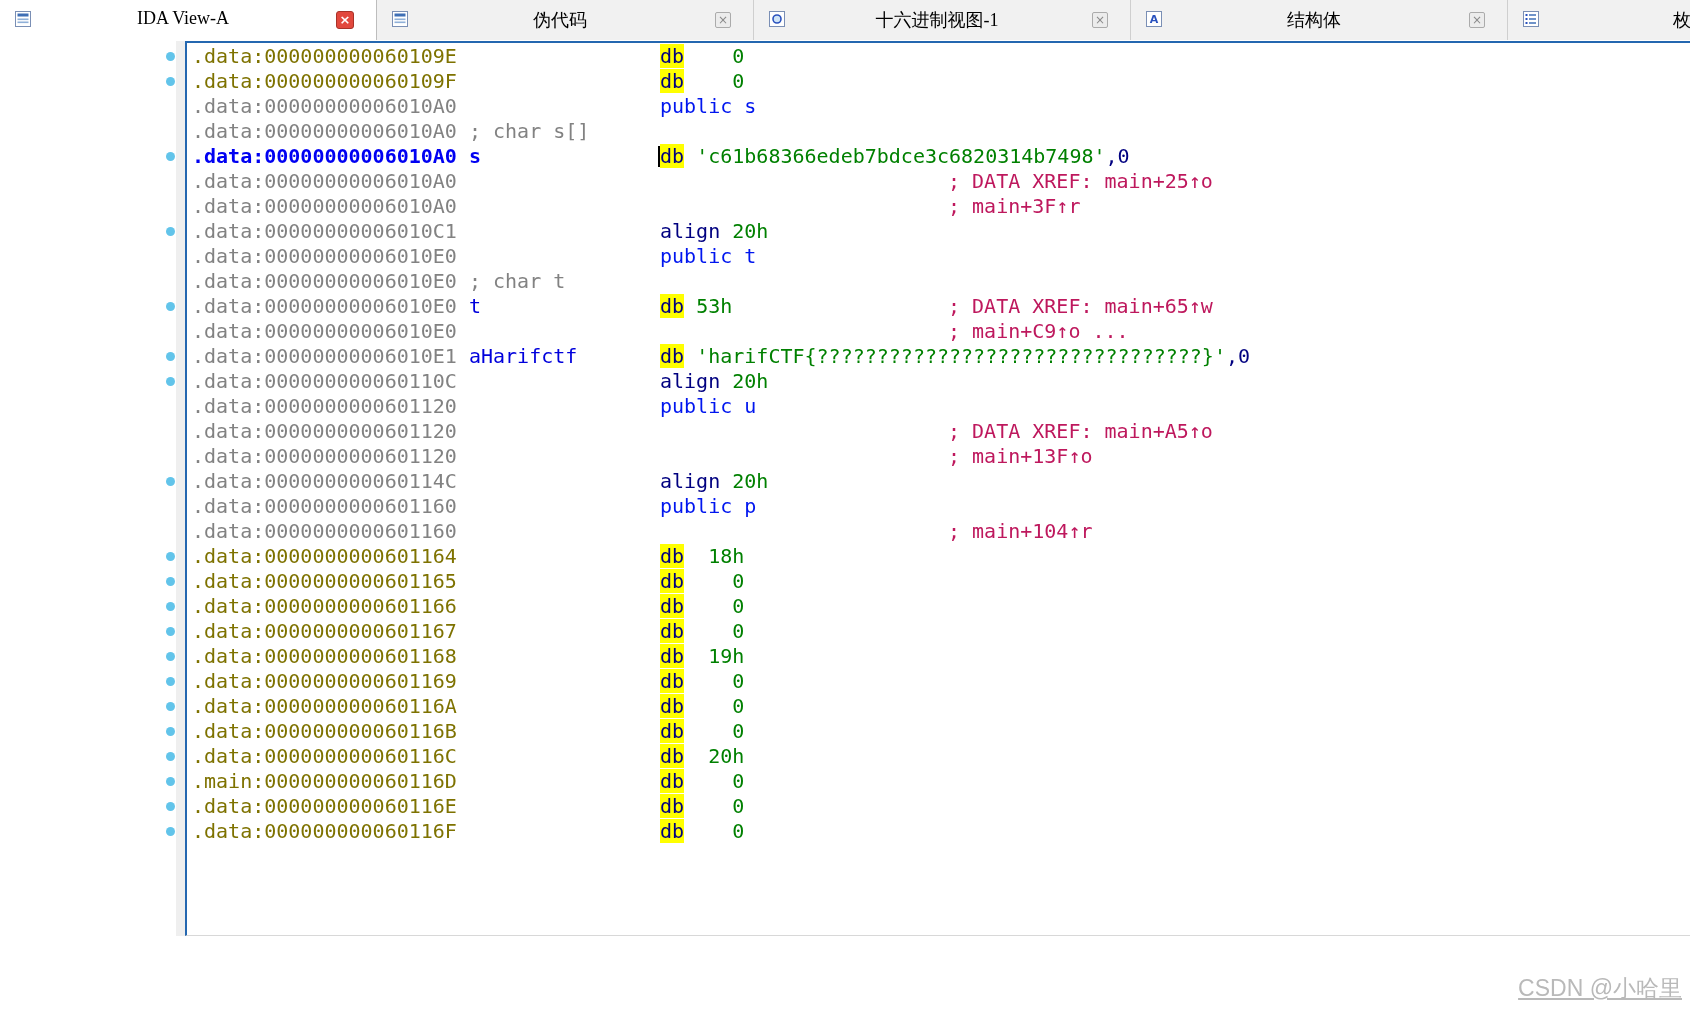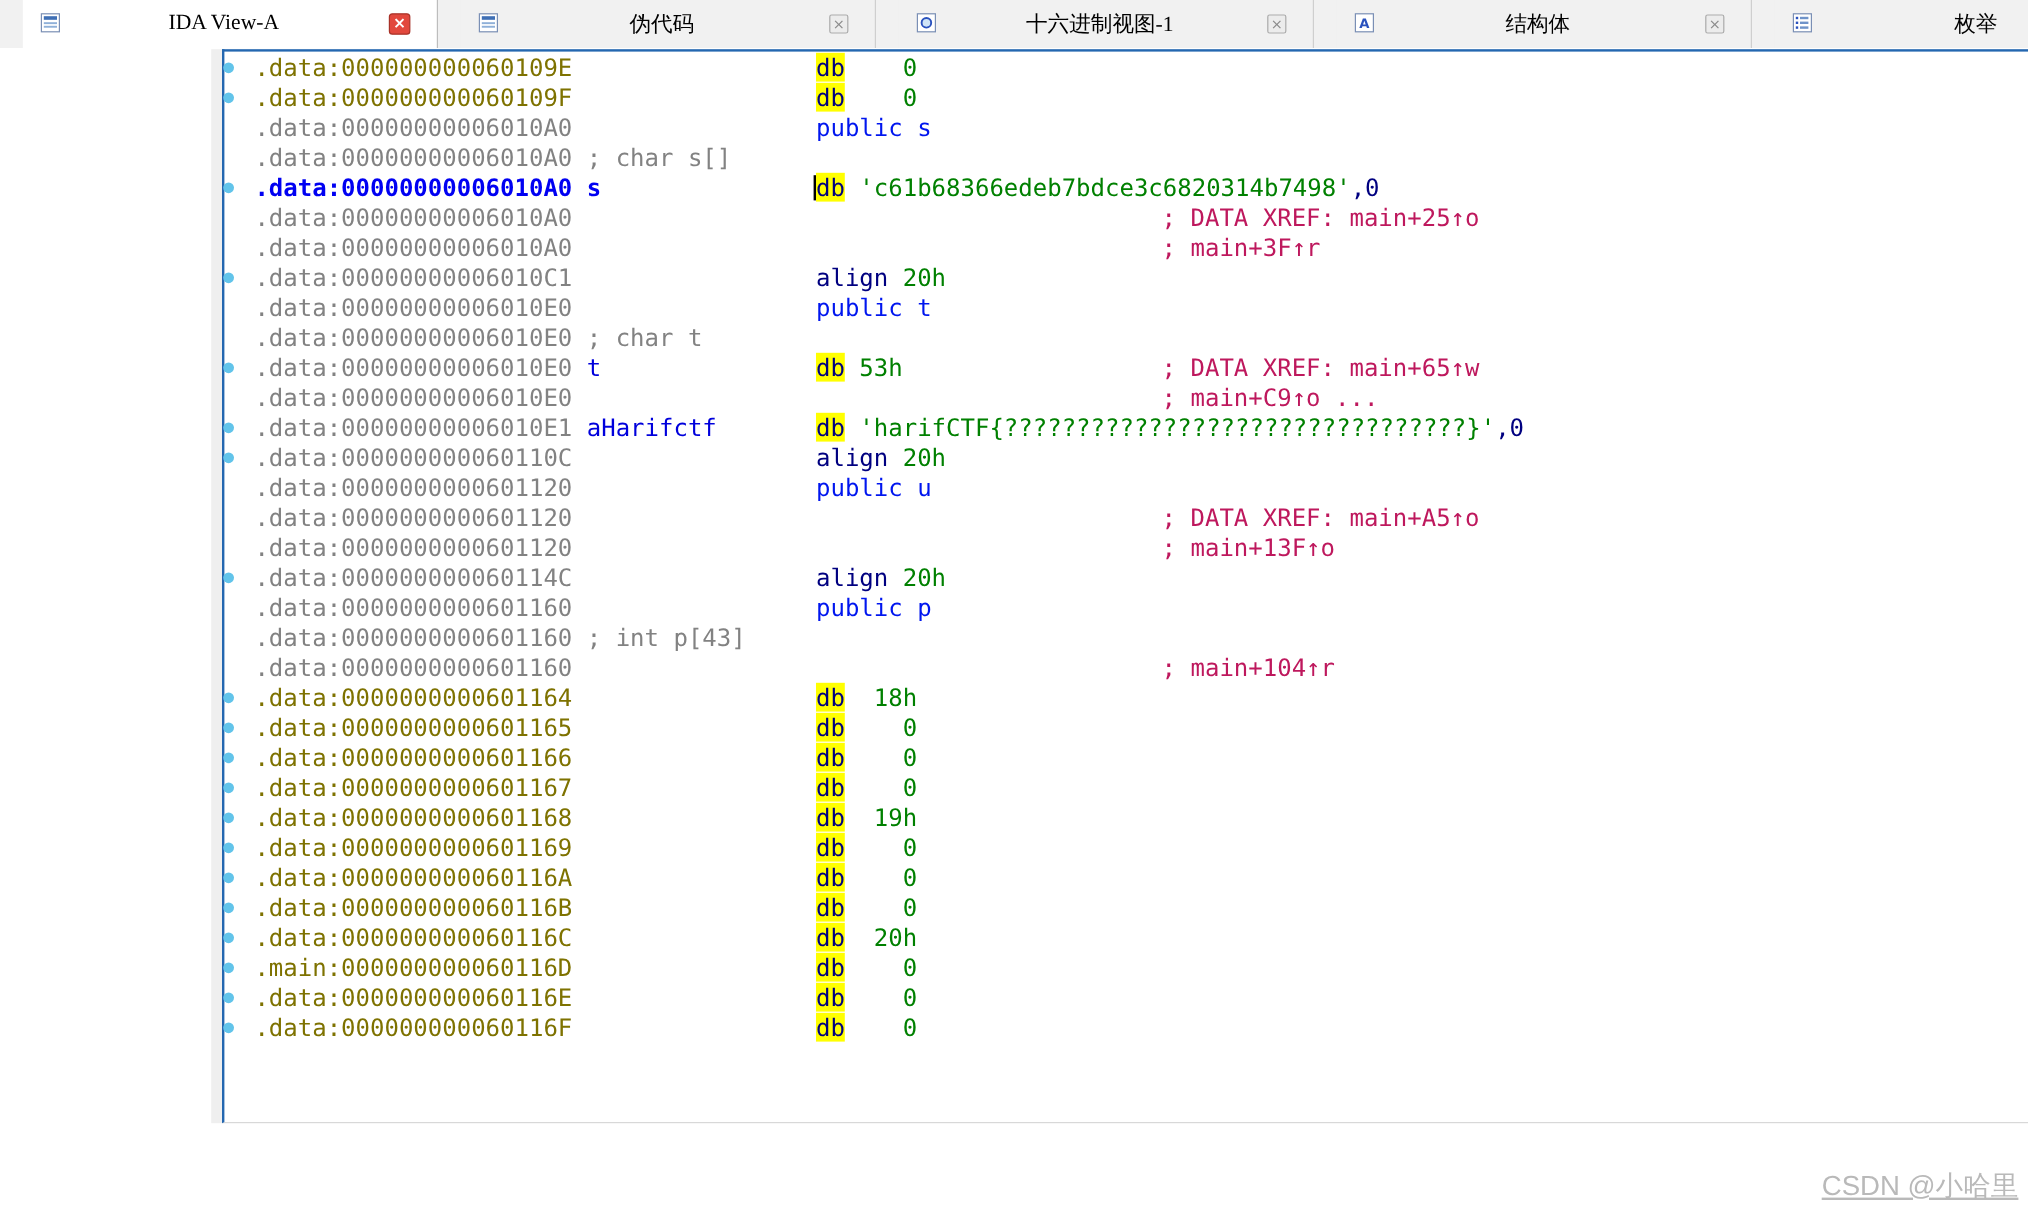--- a/index.html
+++ b/index.html
@@ -9,7 +9,7 @@
   }
   
   .tabbar{position:absolute;left:0;top:0;width:1690px;height:40px;display:flex;background:#f1f1f1;}
-  .tab{position:relative;width:346px;height:40px;background:#f1f1f1;border-right:1px solid #cfcfcf;box-sizing:border-box;flex:none;margin-left:19px;}
+  .tab{position:relative;width:377px;height:40px;background:#f1f1f1;border-right:1px solid #cfcfcf;box-sizing:border-box;flex:none;}
   .tab.active{background:#ffffff;border-right:1px solid #bdbdbd;}
   .tabfill{flex:1;background:#f1f1f1;}
   .tabtitle{position:absolute;left:34px;right:44px;top:8px;text-align:center;font-size:18px;color:#000;

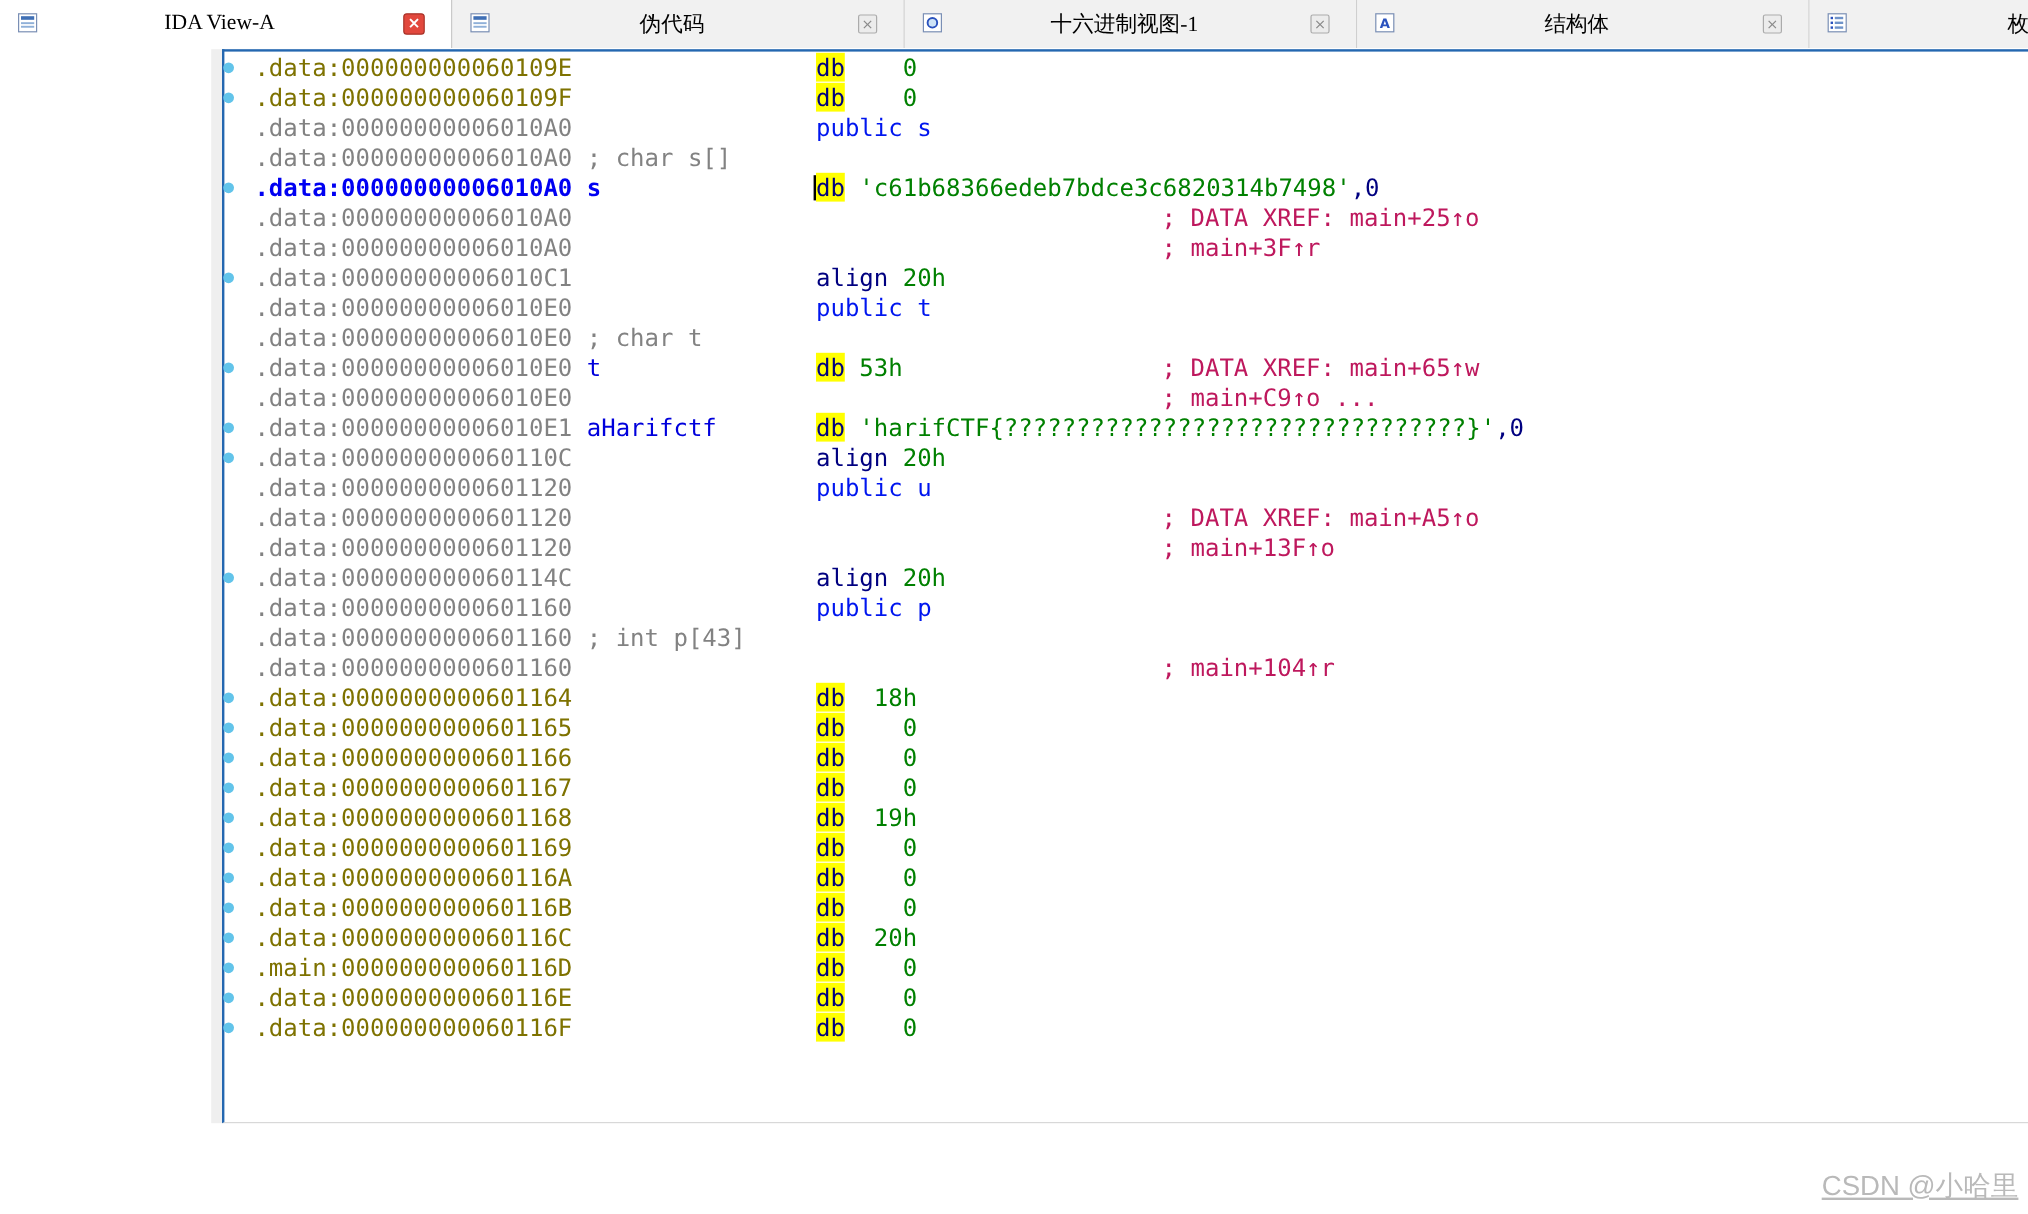--- a/index.html
+++ b/index.html
@@ -25,7 +25,7 @@
   .margin-strip{position:absolute;left:176px;top:41px;width:9px;height:895px;background:#efefef;}
   .pane{position:absolute;left:185px;top:41px;width:1505px;height:895px;box-sizing:border-box;background:#fff;
     border-left:2px solid #2467b0;border-top:2px solid #2467b0;border-bottom:1px solid #d8d8d8;}
-  #listing{position:absolute;left:5px;top:1px;font-size:20px;line-height:25px;margin-left:20px;}
+  #listing{position:absolute;left:5px;top:1px;font-size:20px;line-height:25px;}
   .line{position:relative;height:25px;white-space:pre;}
   .line .dot{position:absolute;left:-26px;top:8px;width:9px;height:9px;border-radius:50%;background:#62c4ea;}
   .addr{white-space:pre;}

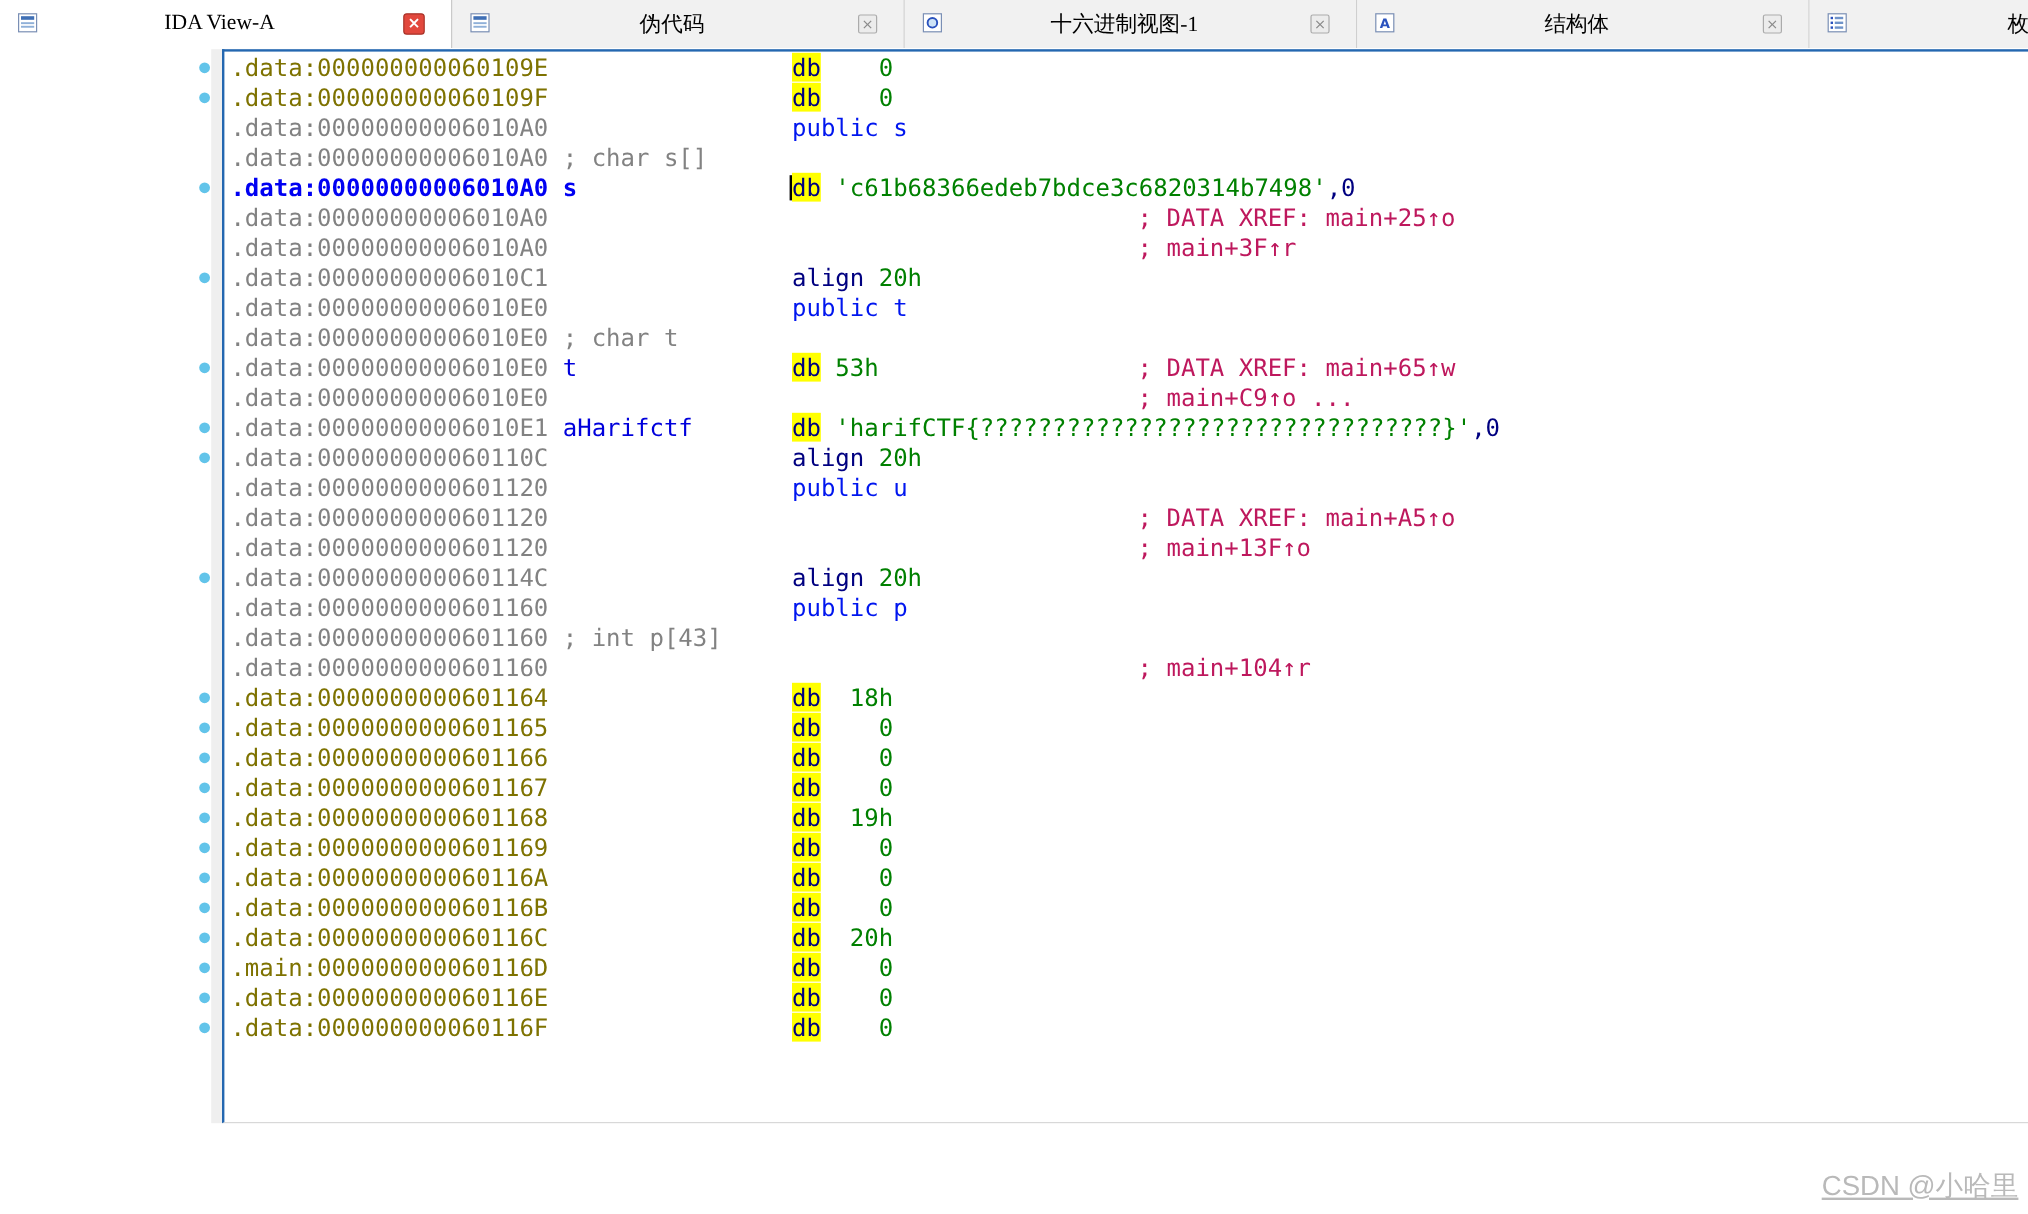--- a/index.html
+++ b/index.html
@@ -144,7 +144,6 @@
         <div class="line"><span class="addr gray">.data:0000000000601120</span><span class="cmt">; main+13F↑o</span></div>
         <div class="line"><span class="dot"></span><span class="addr gray">.data:000000000060114C</span><span class="code"><span class="mnem">align</span><span class="num"> 20h</span></span></div>
         <div class="line"><span class="addr gray">.data:0000000000601160</span><span class="code"><span class="pub">public p</span></span></div>
-        <div class="line"><span class="addr gray">.data:0000000000601160 ; int p[43]</span></div>
         <div class="line"><span class="addr gray">.data:0000000000601160</span><span class="cmt">; main+104↑r</span></div>
         <div class="line"><span class="dot"></span><span class="addr olive">.data:0000000000601164</span><span class="code"><span class="hl">db</span><span class="num">  18h</span></span></div>
         <div class="line"><span class="dot"></span><span class="addr olive">.data:0000000000601165</span><span class="code"><span class="hl">db</span><span class="num">    0</span></span></div>

